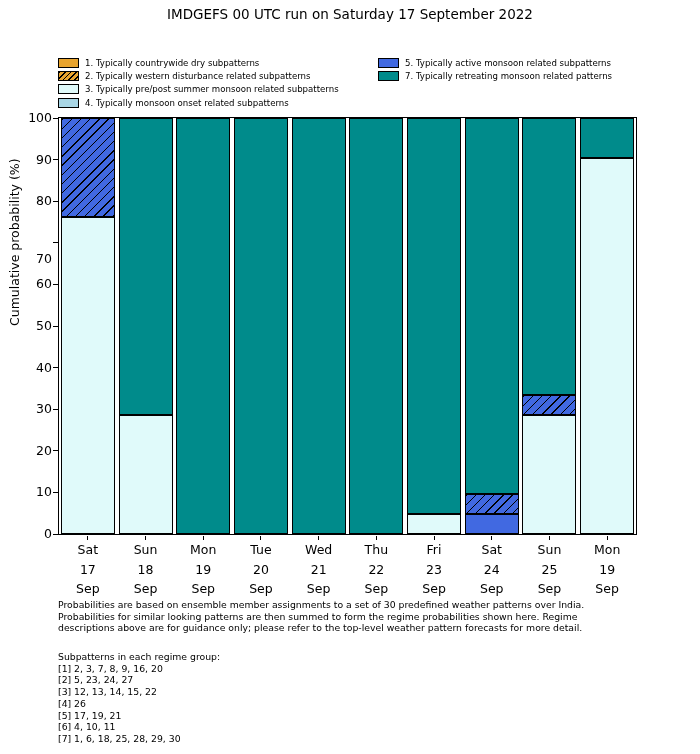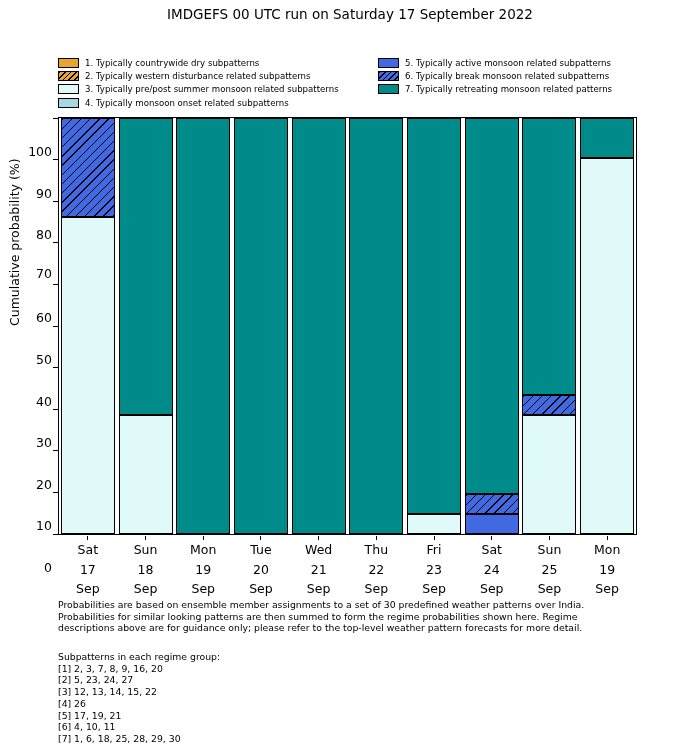--- a/index.html
+++ b/index.html
@@ -81,10 +81,6 @@
       <div class="legend-item">
         <span class="legend-swatch" style="background: rgb(65, 105, 225);"></span>
         <span class="legend-label">5. Typically active monsoon related subpatterns</span>
-      </div>
-      <div class="legend-item">
-        <span class="legend-swatch" style="background: repeating-linear-gradient(135deg, rgb(0, 0, 0) 0px, rgb(0, 0, 0) 1px, transparent 1px, transparent 4px) rgb(65, 105, 225);"></span>
-        <span class="legend-label">6. Typically break monsoon related subpatterns</span>
       </div>
       <div class="legend-item">
         <span class="legend-swatch" style="background: rgb(0, 139, 139);"></span>

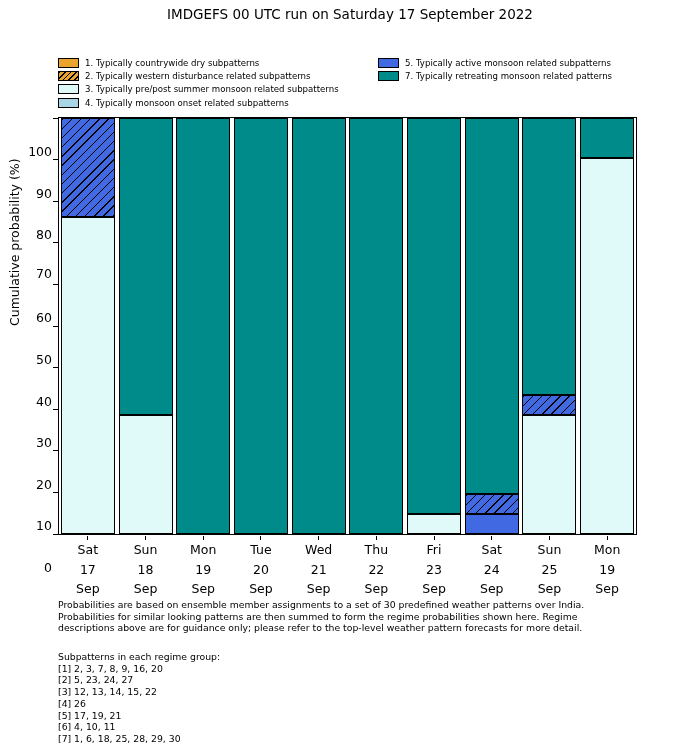--- a/index.html
+++ b/index.html
@@ -33,7 +33,7 @@
 
   .axis-layer { position:absolute; left:0; top:0; width:700px; height:754px; pointer-events:none; }
   .y-tick-mark { position:absolute; width:5px; height:1px; background:#000; left:53px; }
-  .y-tick-label { position:absolute; left:14px; width:38px; text-align:right; font-size:12.5px;margin-top:34px; }
+  .y-tick-label { position:absolute; left:14px; width:38px; text-align:right; font-size:12.5px; }
   .x-tick-mark { position:absolute; width:1px; height:4px; background:#000; top:536px; }
   .x-tick-label { position:absolute; top:540px; width:58px; text-align:center; font-size:12.5px; line-height:19.5px; }
 

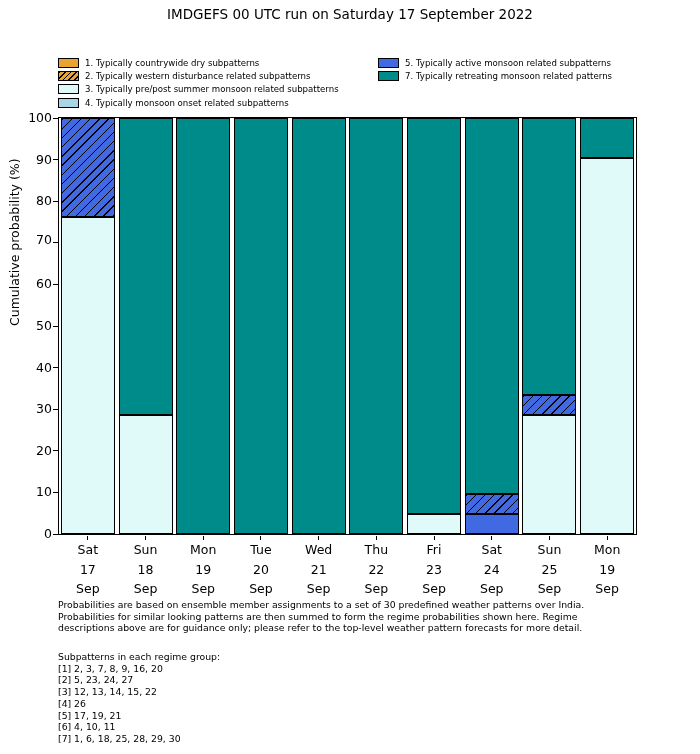--- a/index.html
+++ b/index.html
@@ -148,7 +148,7 @@
       <div class="y-tick-mark" style="top: 283.9px;"></div>
       <div class="y-tick-label" style="top: 276.4px;">60</div>
       <div class="y-tick-mark" style="top: 242.3px;"></div>
-      <div class="y-tick-label" style="top: 232px;">70</div>
+      <div class="y-tick-label" style="top: 251px;">70</div>
       <div class="y-tick-mark" style="top: 200.7px;"></div>
       <div class="y-tick-label" style="top: 193.2px;">80</div>
       <div class="y-tick-mark" style="top: 159.1px;"></div>

